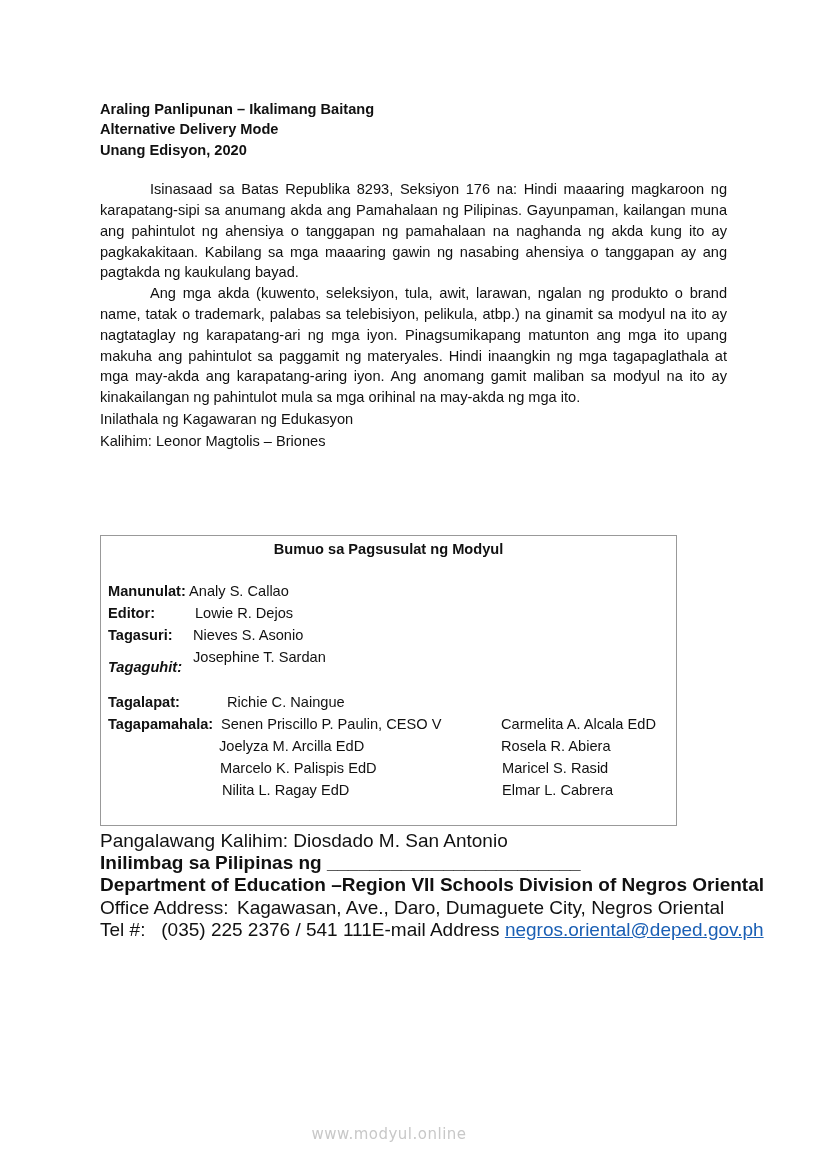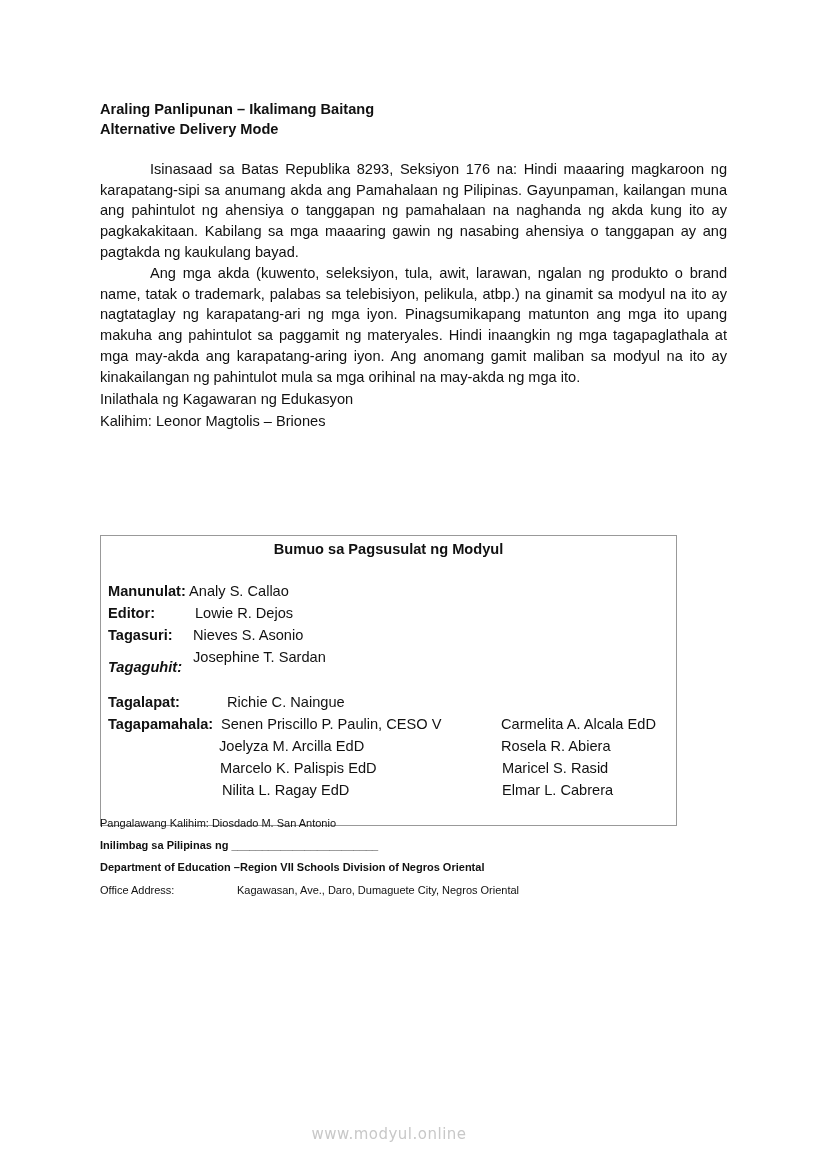--- a/index.html
+++ b/index.html
@@ -30,6 +30,7 @@
 <div class="page">
   <p class="hdr">Araling Panlipunan – Ikalimang Baitang</p>
   <p class="hdr">Alternative Delivery Mode</p>
+  <p class="hdr">Unang Edisyon, 2020</p>
   <div class="gap1"></div>
   <p class="para indent">Isinasaad sa Batas Republika 8293, Seksiyon 176 na: Hindi maaaring magkaroon ng karapatang-sipi sa anumang akda ang Pamahalaan ng Pilipinas. Gayunpaman, kailangan muna ang pahintulot ng ahensiya o tanggapan ng pamahalaan na naghanda ng akda kung ito ay pagkakakitaan. Kabilang sa mga maaaring gawin ng nasabing ahensiya o tanggapan ay ang pagtakda ng kaukulang bayad.</p>
   <p class="para indent">Ang mga akda (kuwento, seleksiyon, tula, awit, larawan, ngalan ng produkto o brand name, tatak o trademark, palabas sa telebisiyon, pelikula, atbp.) na ginamit sa modyul na ito ay nagtataglay ng karapatang-ari ng mga iyon. Pinagsumikapang matunton ang mga ito upang makuha ang pahintulot sa paggamit ng materyales. Hindi inaangkin ng mga tagapaglathala at mga may-akda ang karapatang-aring iyon. Ang anomang gamit maliban sa modyul na ito ay kinakailangan ng pahintulot mula sa mga orihinal na may-akda ng mga ito.</p>

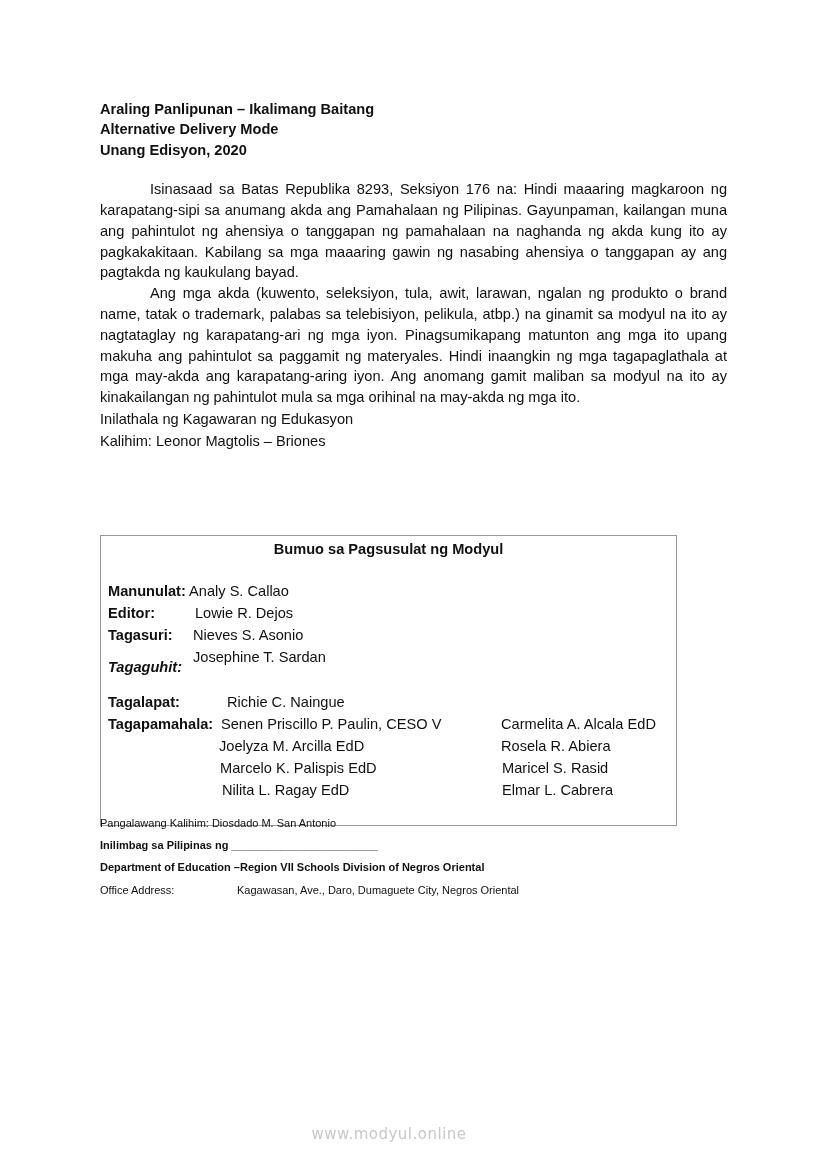--- a/index.html
+++ b/index.html
@@ -17,7 +17,7 @@
       font-weight: bold; line-height: 20px; }
     .row { position: absolute; left: 7px; white-space: nowrap; line-height: 20px; }
     .lbl { font-weight: bold; }
-    .after { position: absolute; left: 100px; top: 812px; font-size: 11px; width: 640px; }
+    .after { position: absolute; left: 100px; top: 830px; font-size: 19px; width: 640px; }
     .after div { line-height: 22.2px; white-space: nowrap; }
     .bold { font-weight: bold; }
     a.link { color: #1a5fb4; text-decoration: underline; }

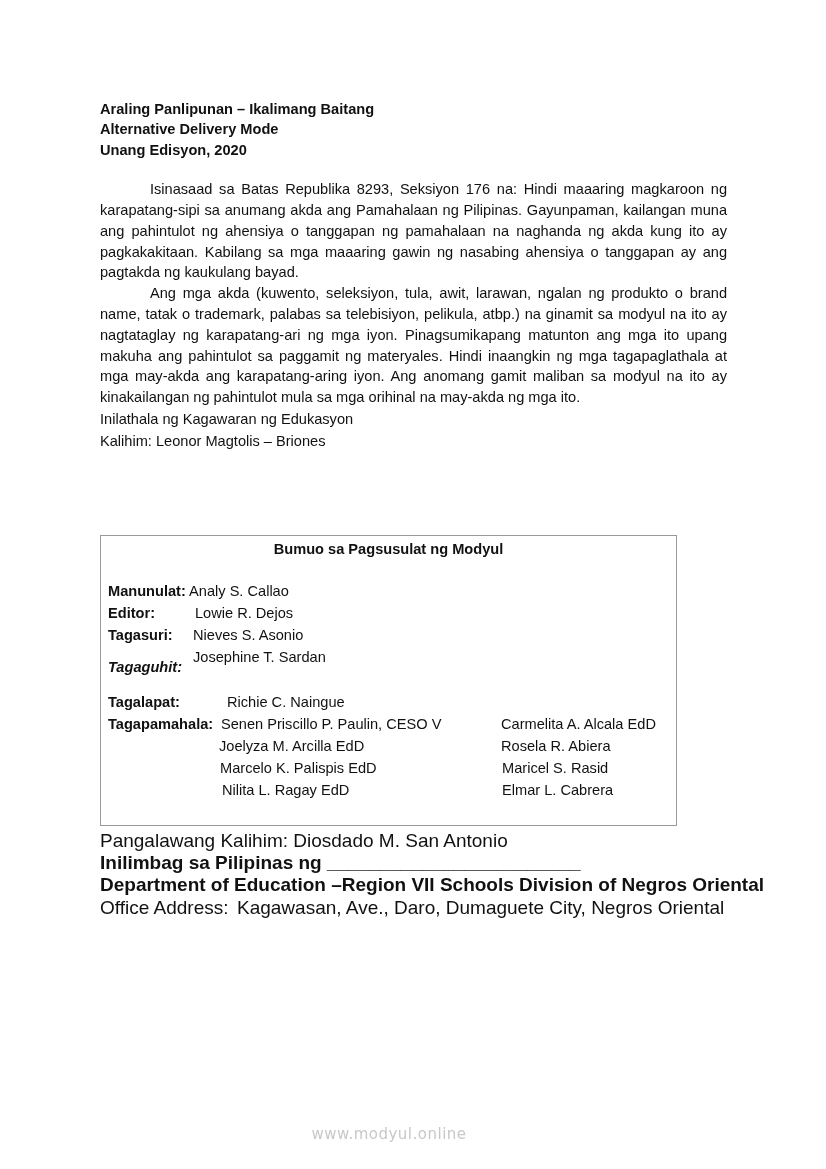--- a/index.html
+++ b/index.html
@@ -84,6 +84,7 @@
     <span>Office Address:</span>
     <span style="position:absolute; left:137px;">Kagawasan, Ave., Daro, Dumaguete City, Negros Oriental</span>
   </div>
+  <div style="white-space:pre;"><span>Tel #:   (035) 225 2376 / 541 111E-mail Address </span><a class="link" href="#">negros.oriental@deped.gov.ph</a></div>
 </div>
 
 <div class="watermark">www.modyul.online</div>

